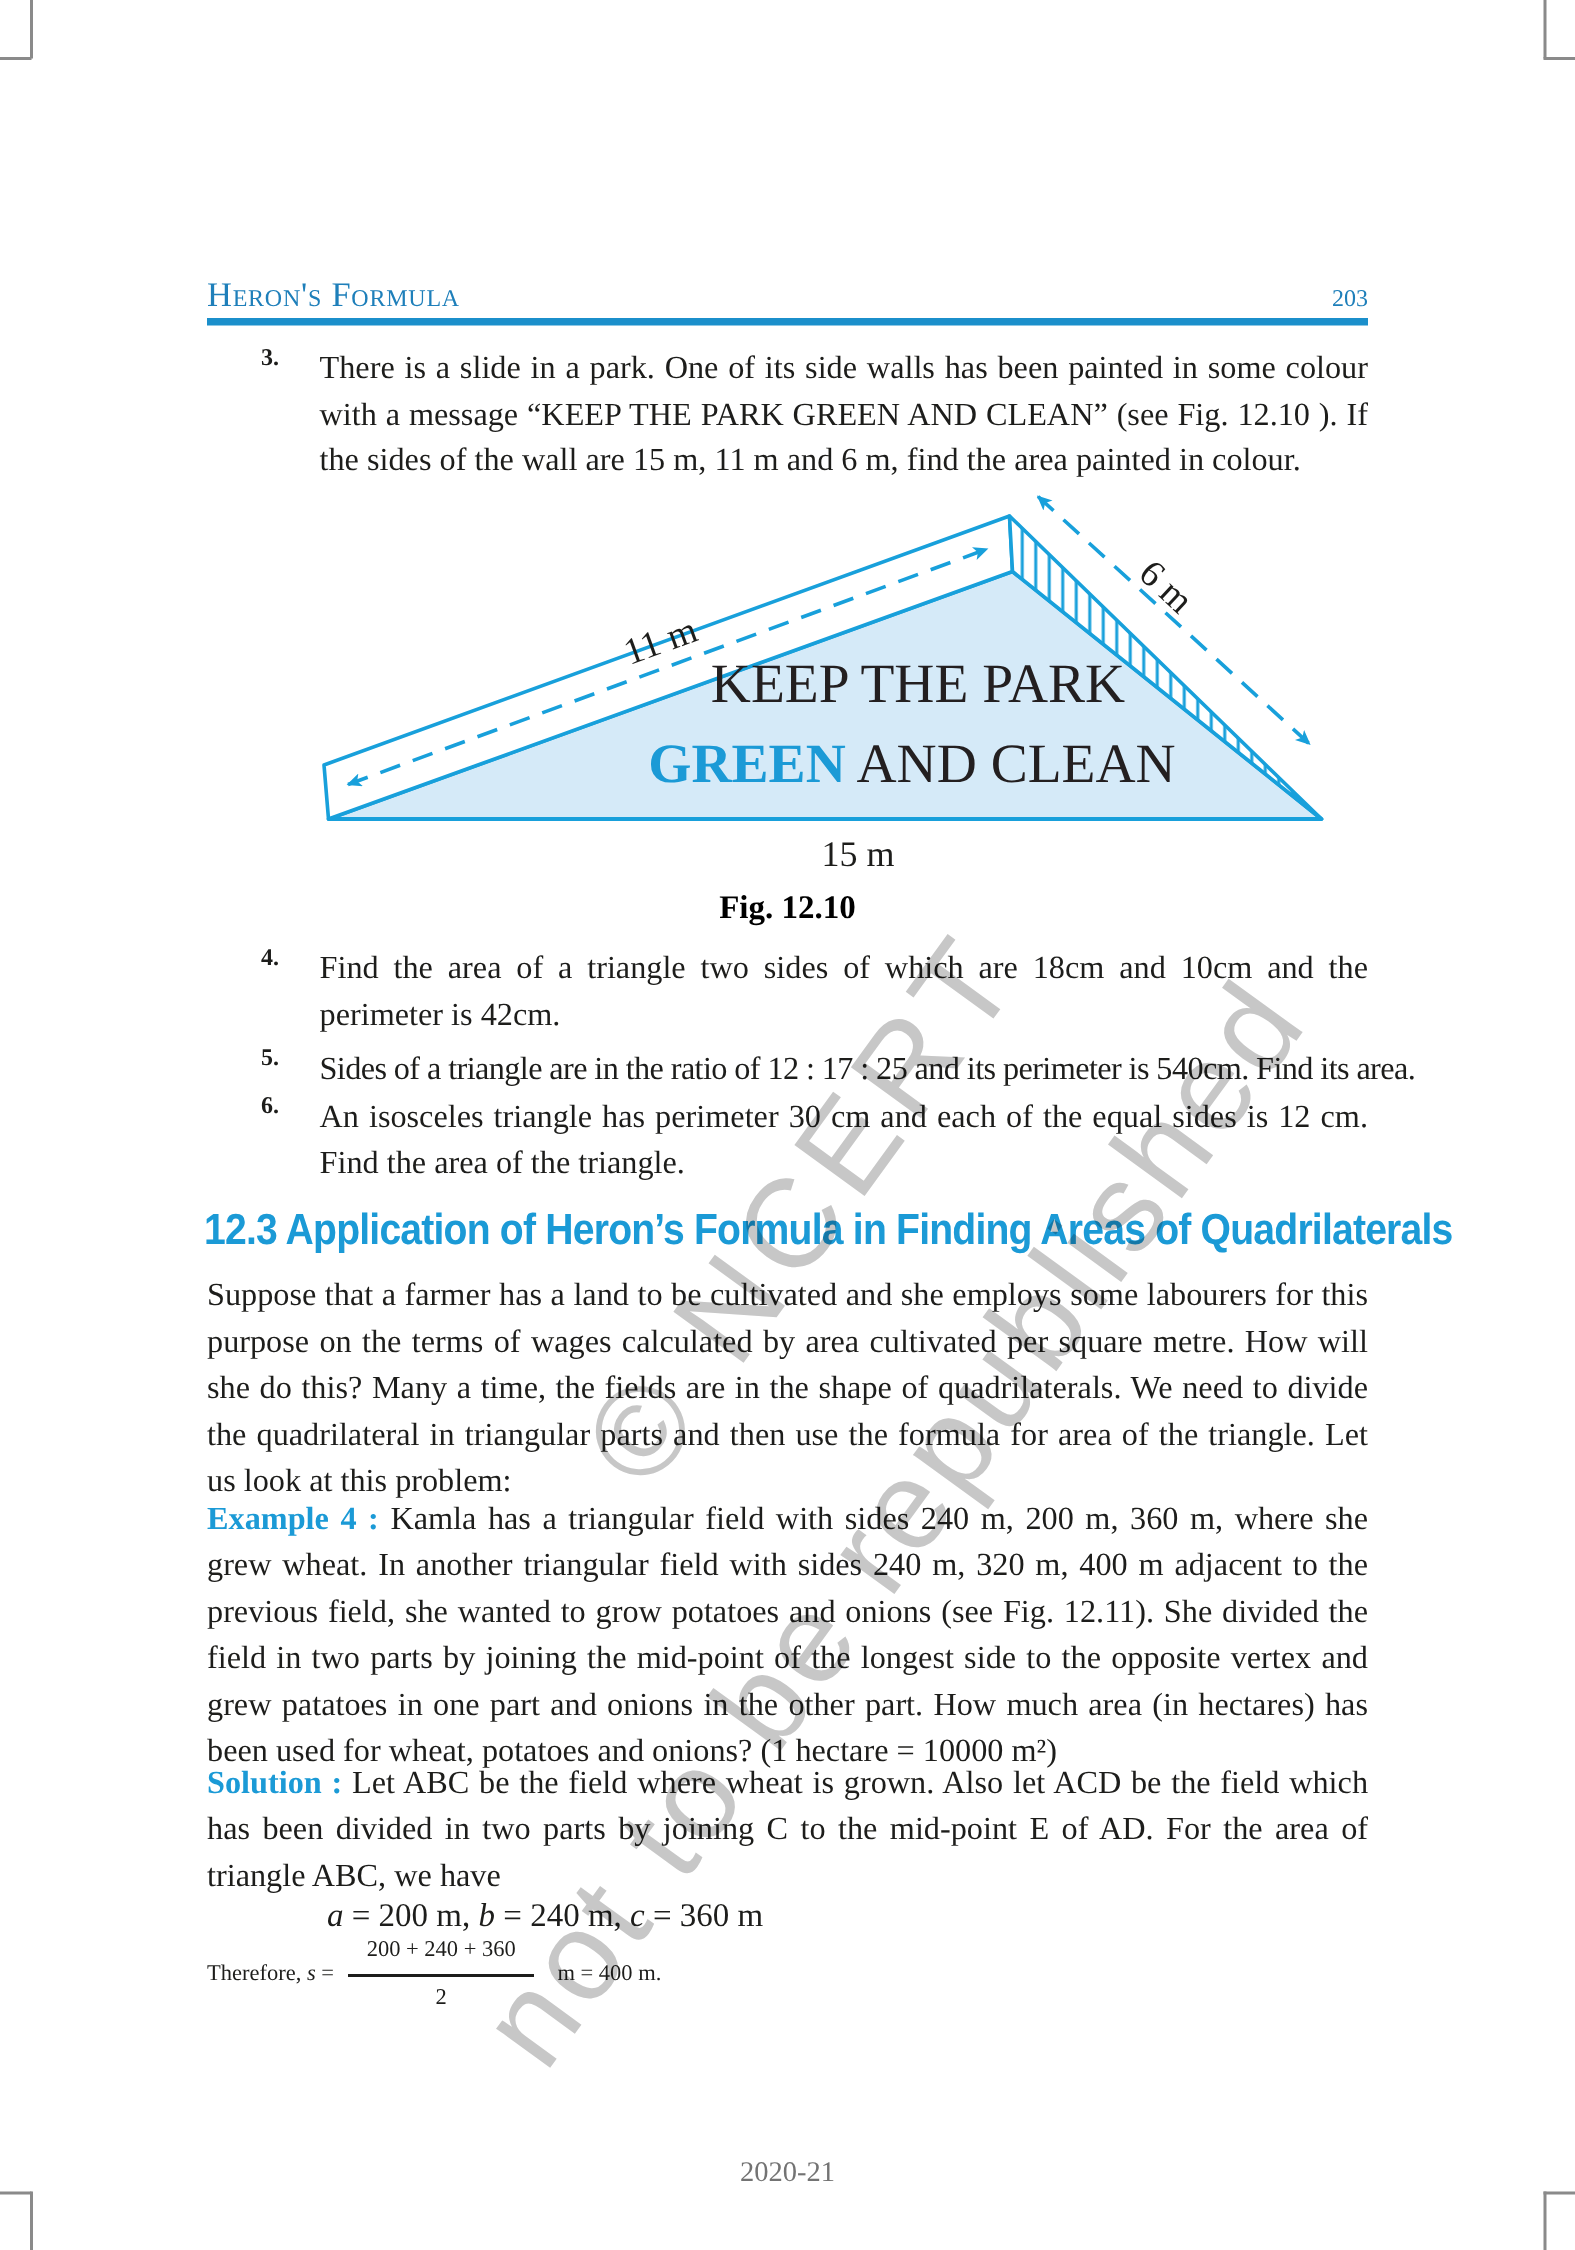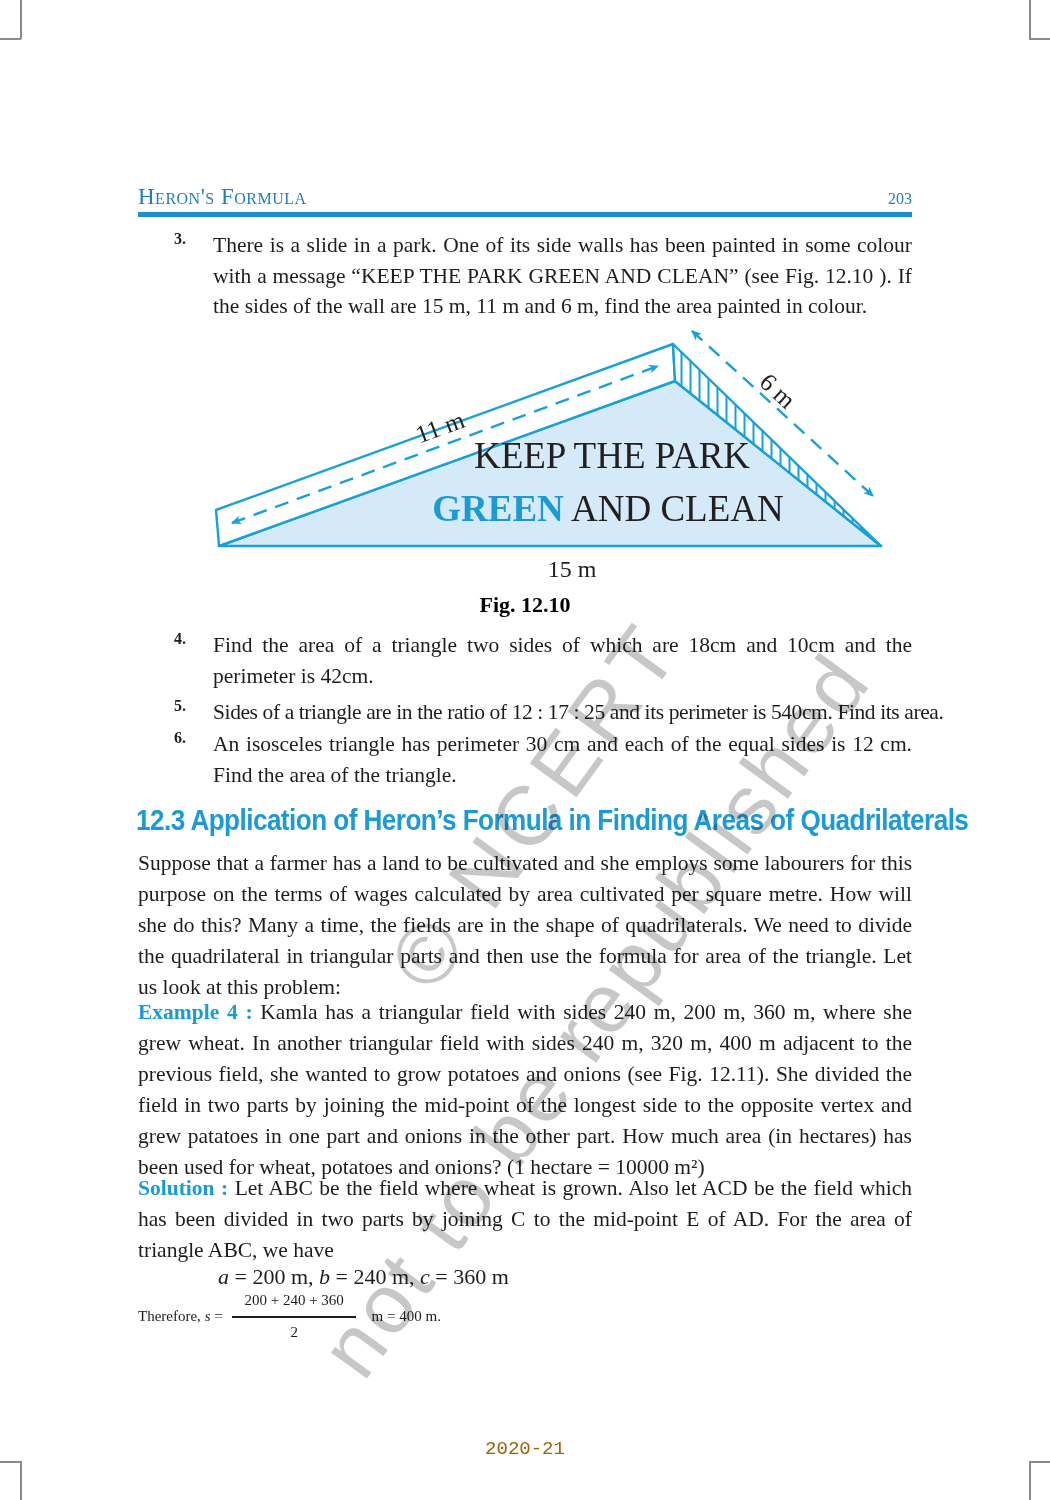--- a/index.html
+++ b/index.html
@@ -58,7 +58,7 @@
   
   .footer {
     position:absolute; left:0; top:1438px; width:100%; text-align:center;
-    font-family:Liberation Mono, monospace; font-size:19px; color:#a16207;
+    font-family:Liberation Serif, serif; font-size:19px; color:#737373;
   }
   
   .watermark {

